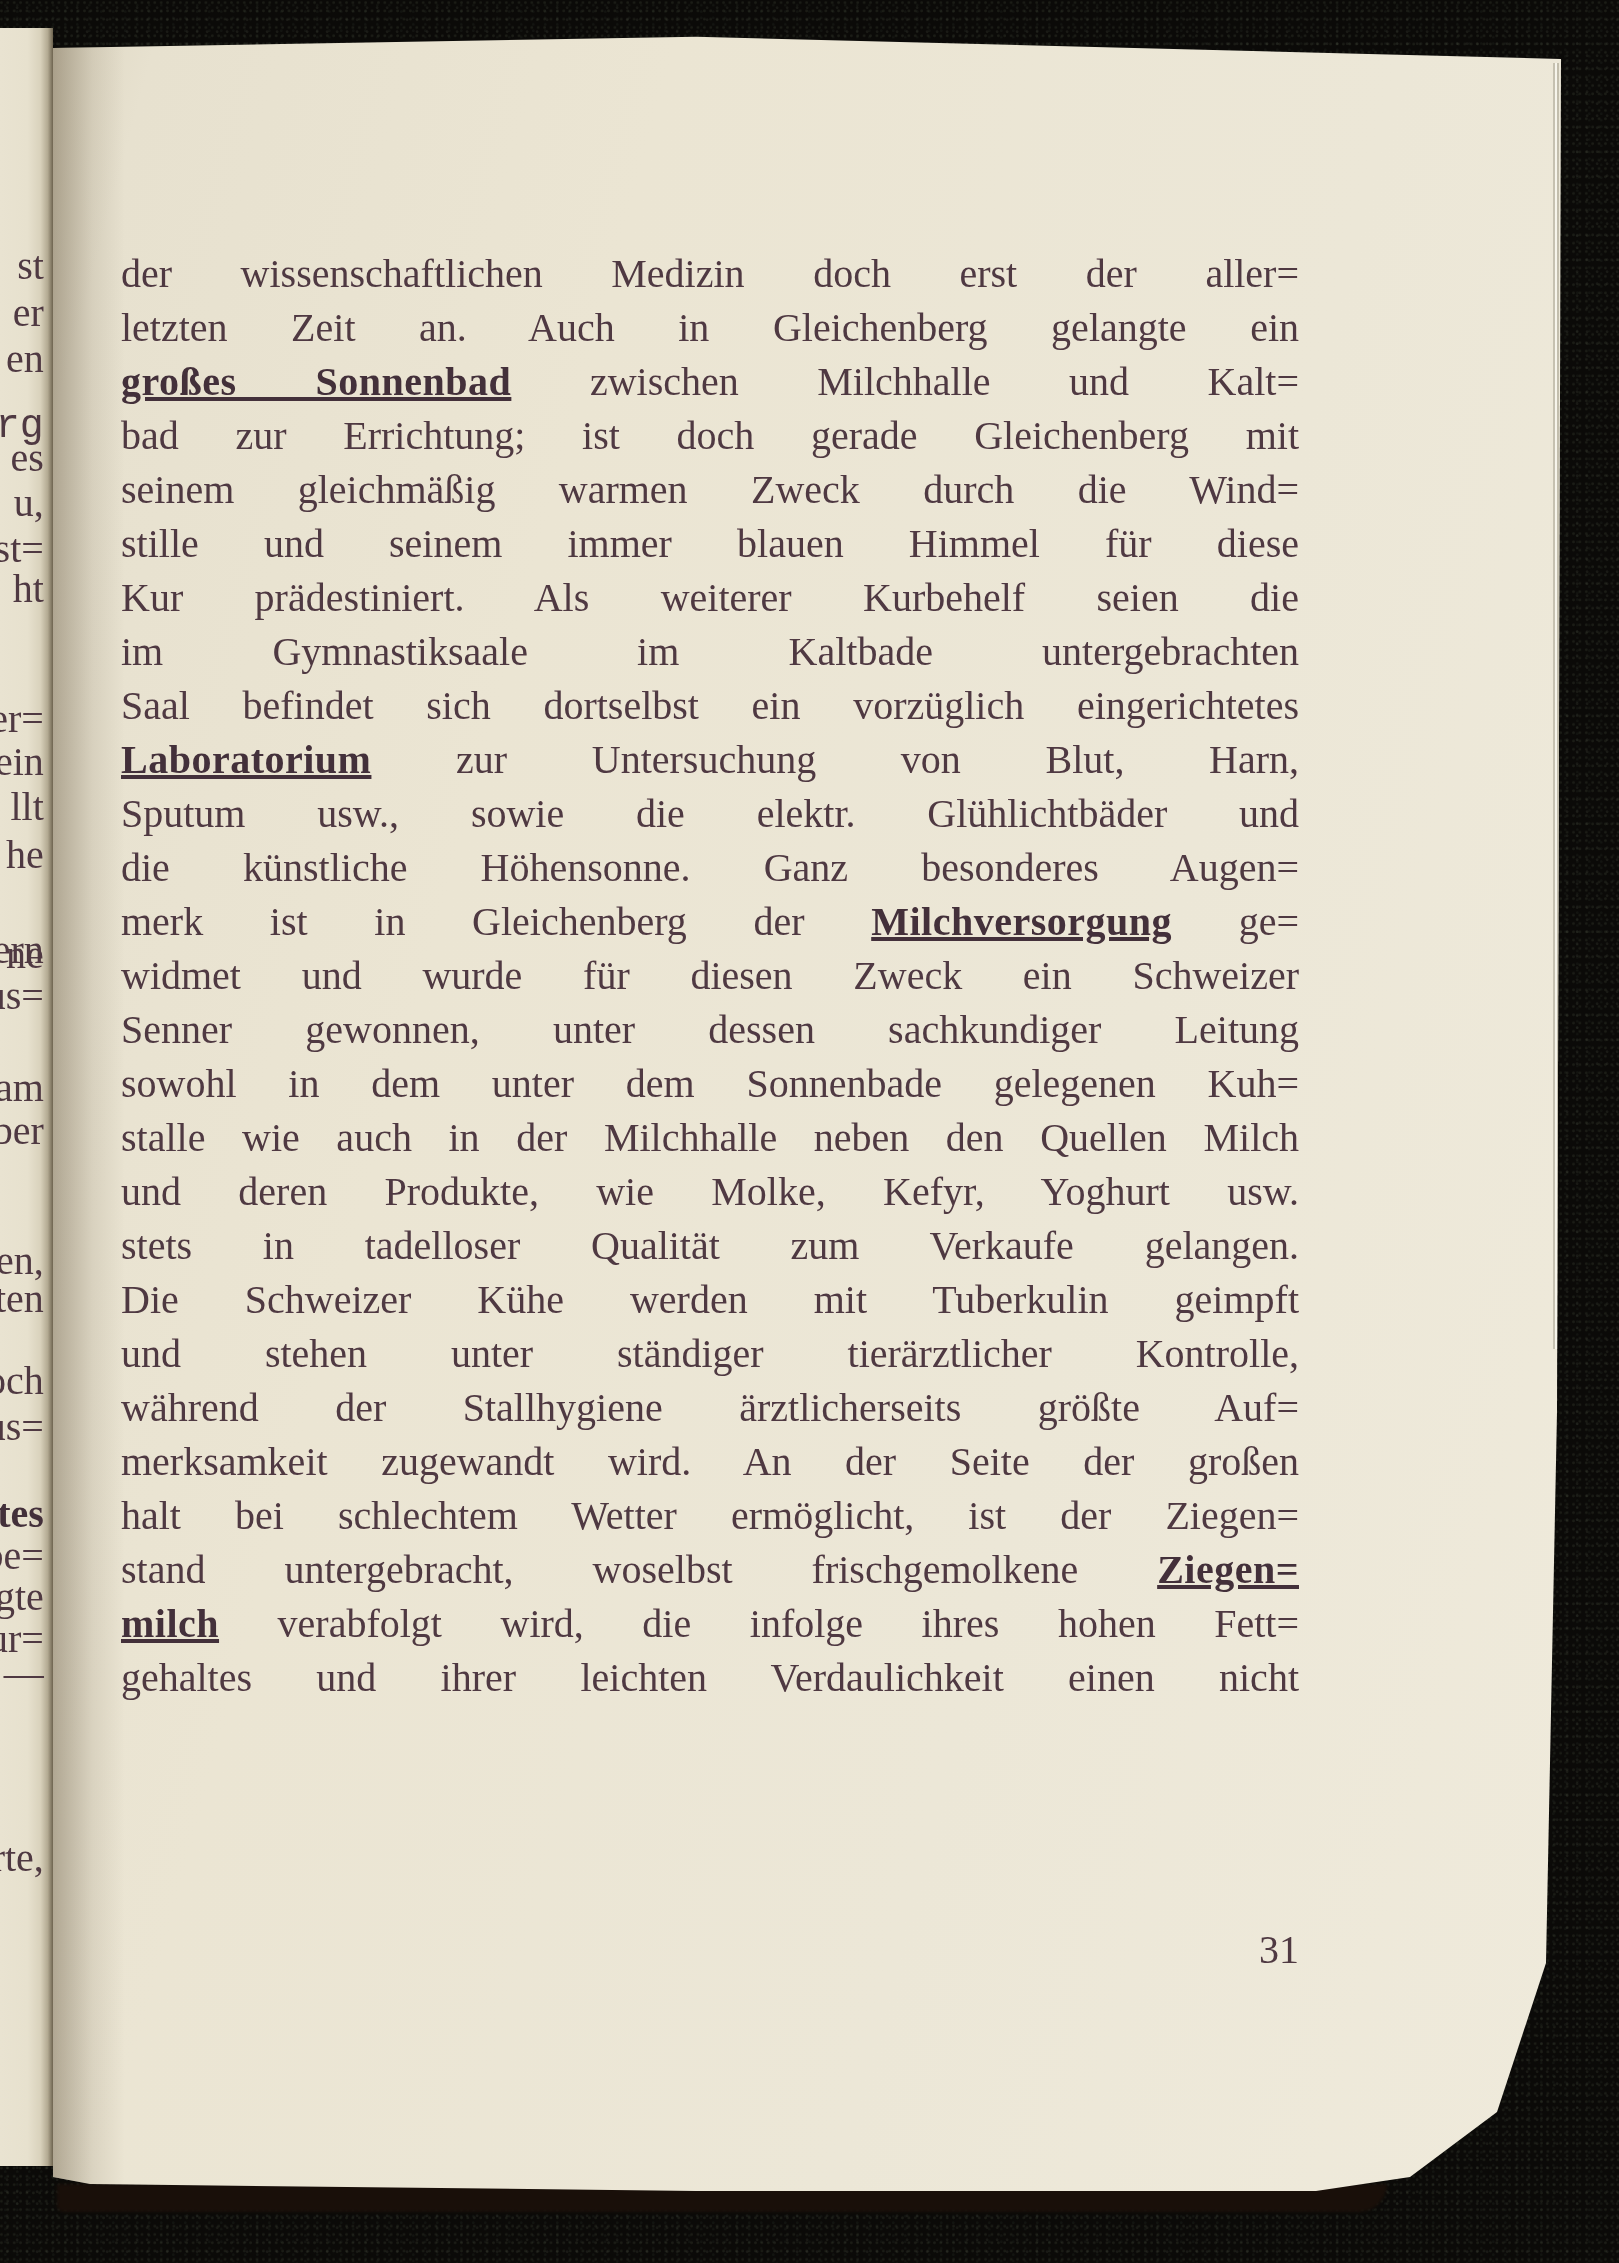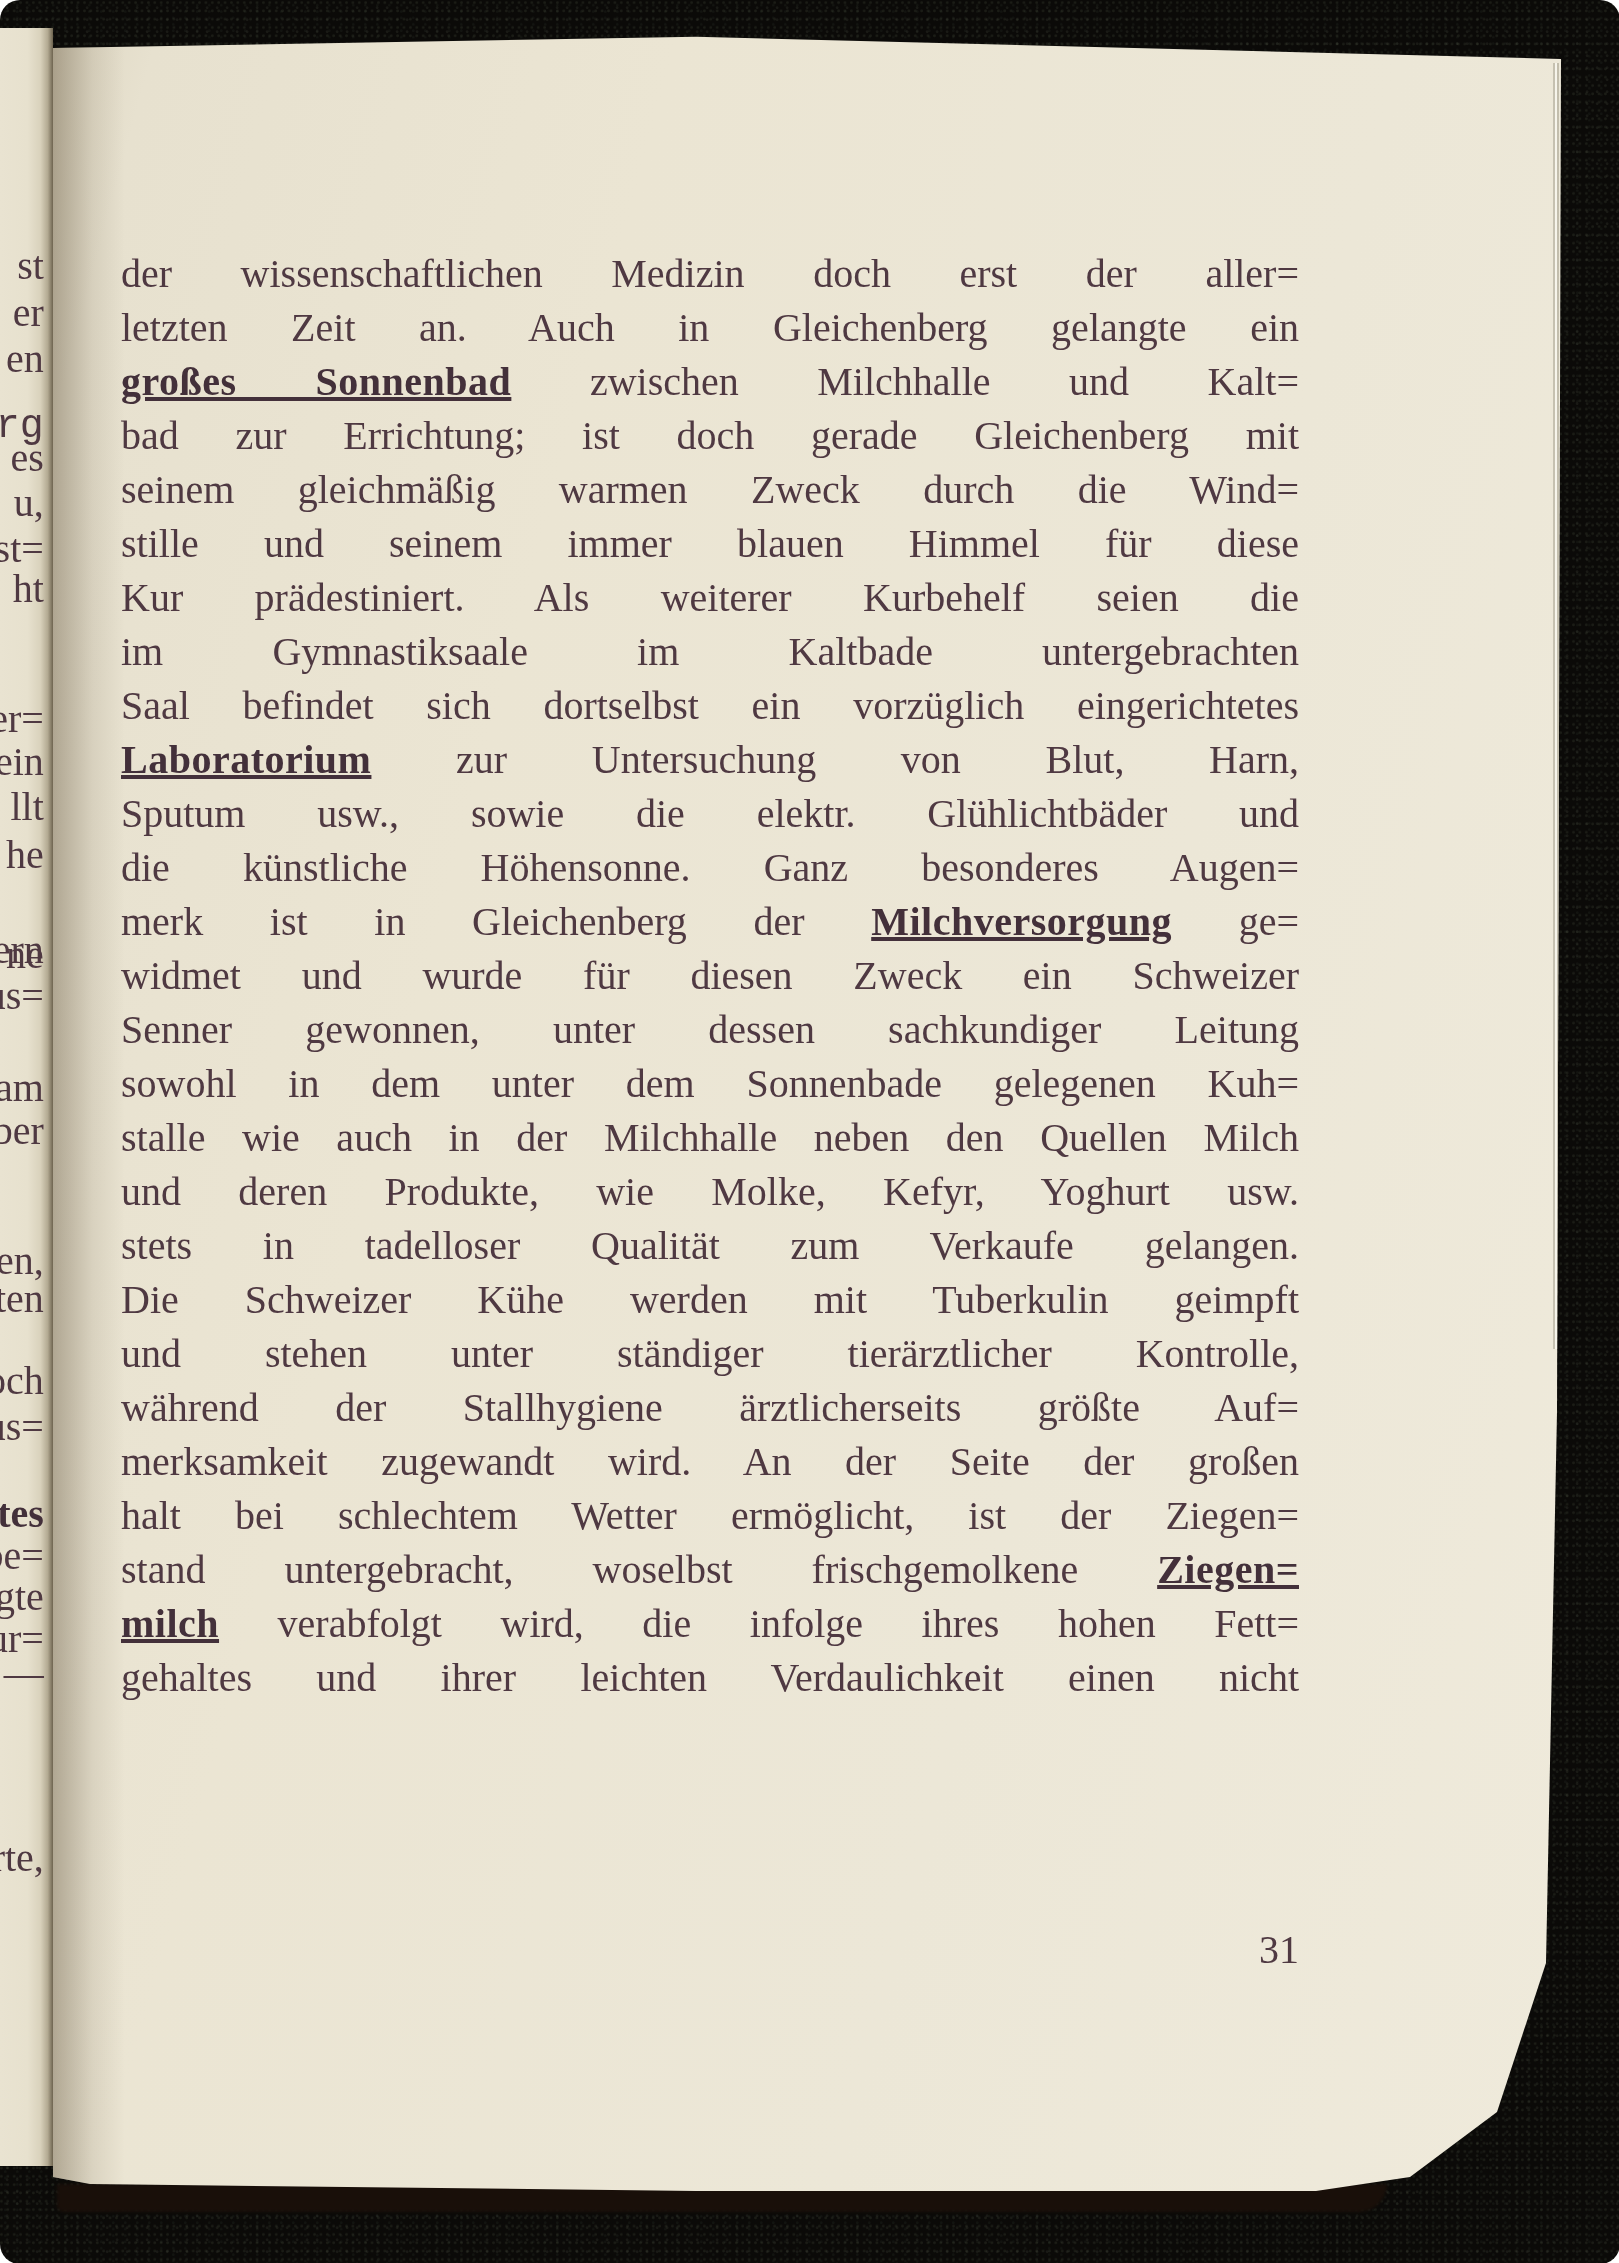--- a/index.html
+++ b/index.html
@@ -15,7 +15,6 @@
       radial-gradient(circle at 71% 64%, rgba(140,150,125,0.11) 0 0.9px, transparent 1.8px),
       radial-gradient(circle at 44% 82%, rgba(70,85,70,0.13) 0 0.9px, transparent 1.8px);
     background-size: 6.4px 8.3px, 10px 12px, 12px 6.4px;
-    border-radius: 20px;
   }
   
   .book-bottom-shadow {

